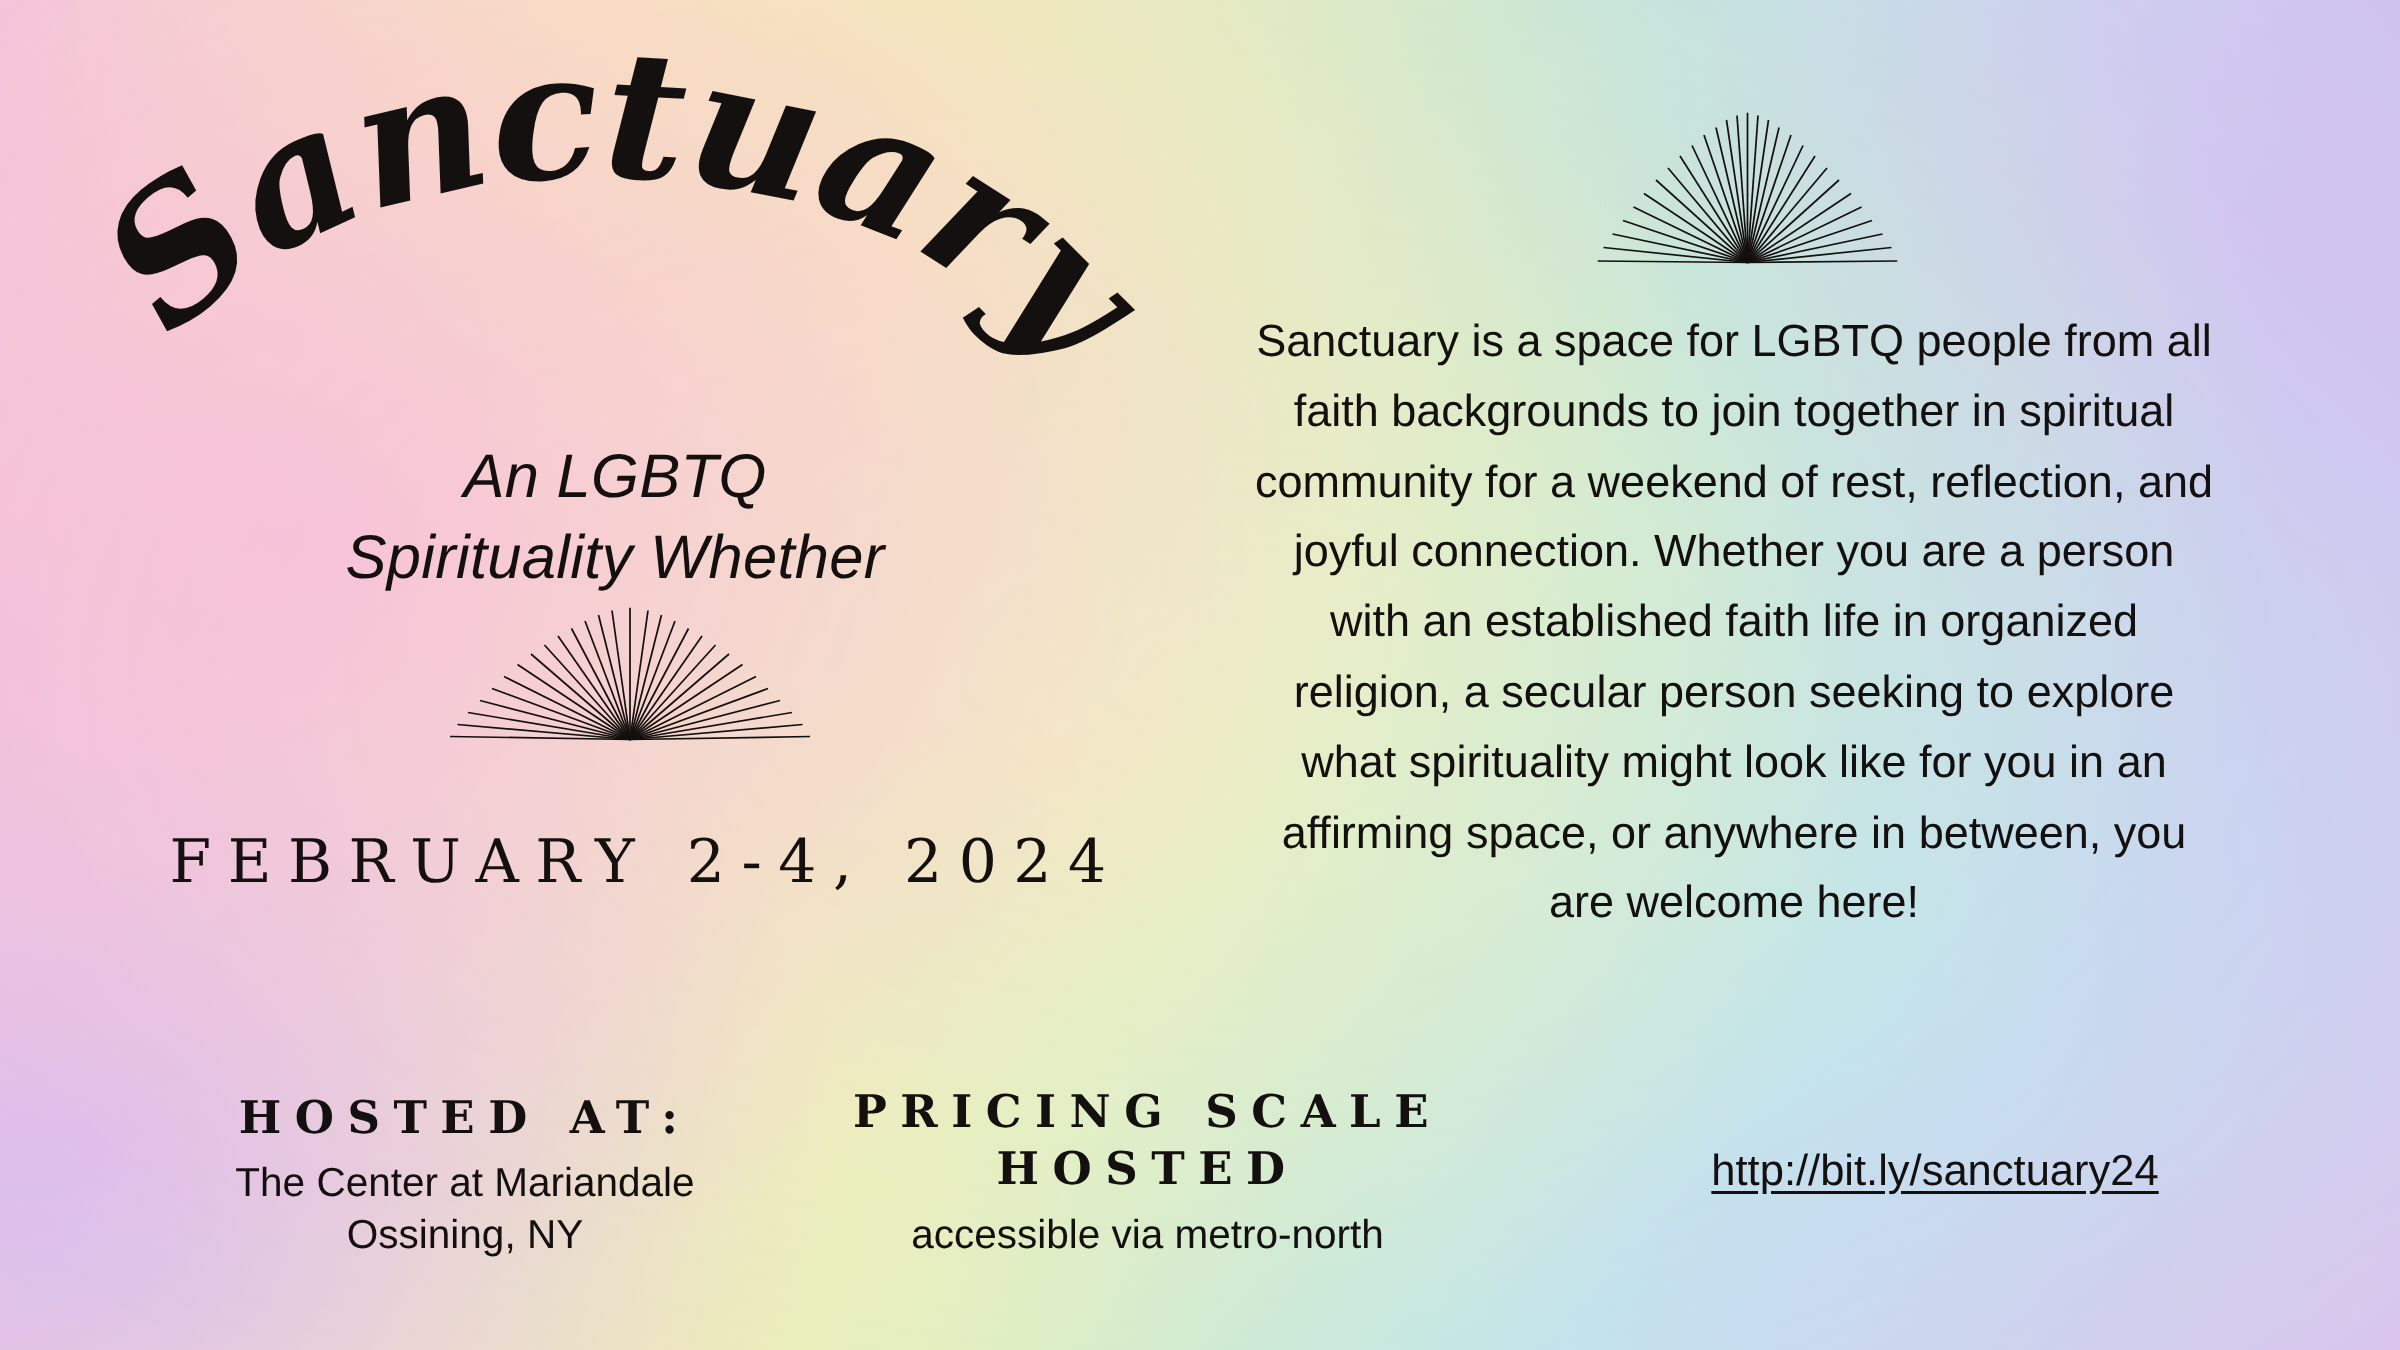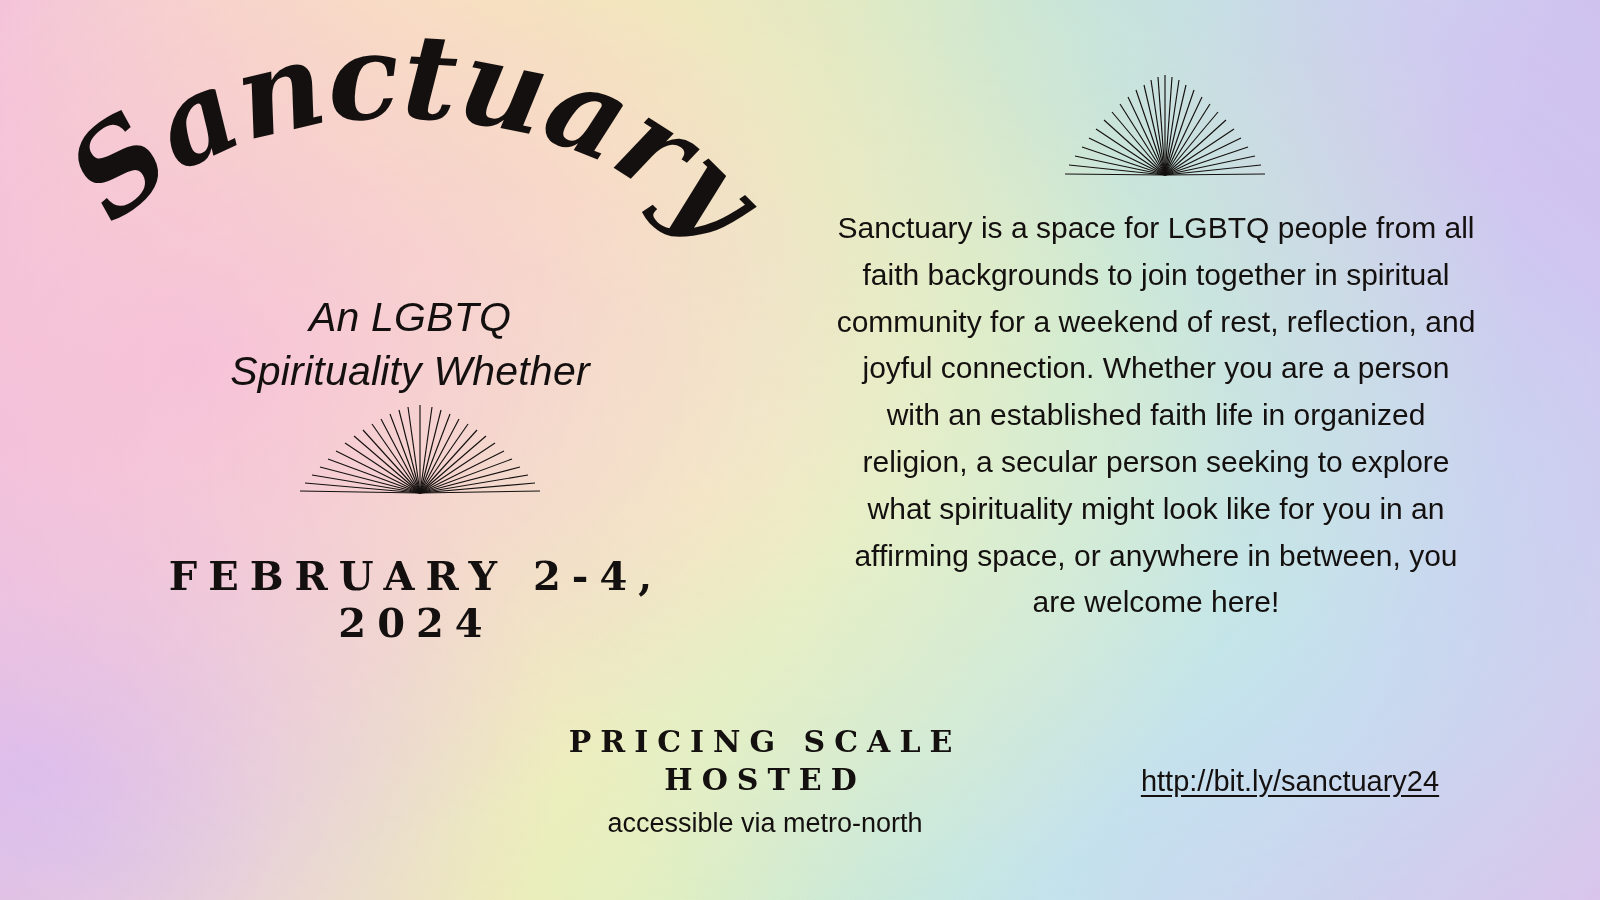--- a/index.html
+++ b/index.html
@@ -96,12 +96,12 @@
 
   .date {
     position: absolute;
-    left: 96px;
+    left: 113px;
     top: 552px;
     width: 640px;
-    text-align: center;
+    text-align: left;
     font-family: "DejaVu Serif", serif;
-    font-weight: 700;
+    font-weight: 400;
     font-size: 40px;
     letter-spacing: 11px;
     color: #14100f;

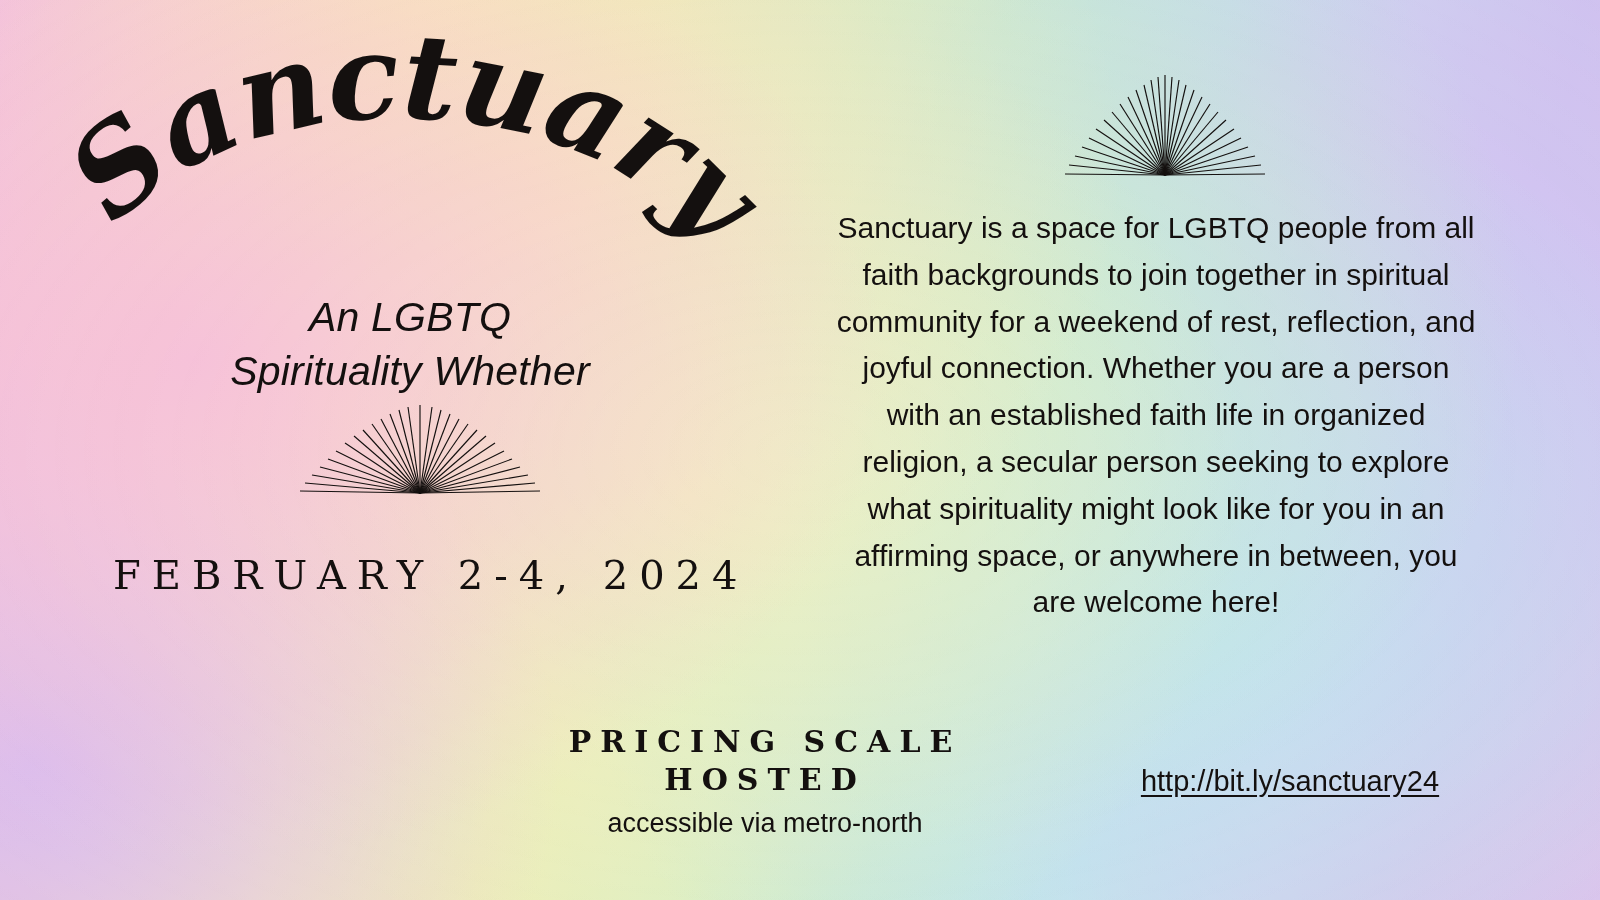--- a/index.html
+++ b/index.html
@@ -261,6 +261,13 @@
 
   <div class="bottom">
 
+    <div class="col col-host">
+      <div class="head">HOSTED AT:</div>
+      <div class="body">
+        <div>The Center at Mariandale</div>
+        <div>Ossining, NY</div>
+      </div>
+    </div>
 
     <div class="col col-price">
       <div class="head">

